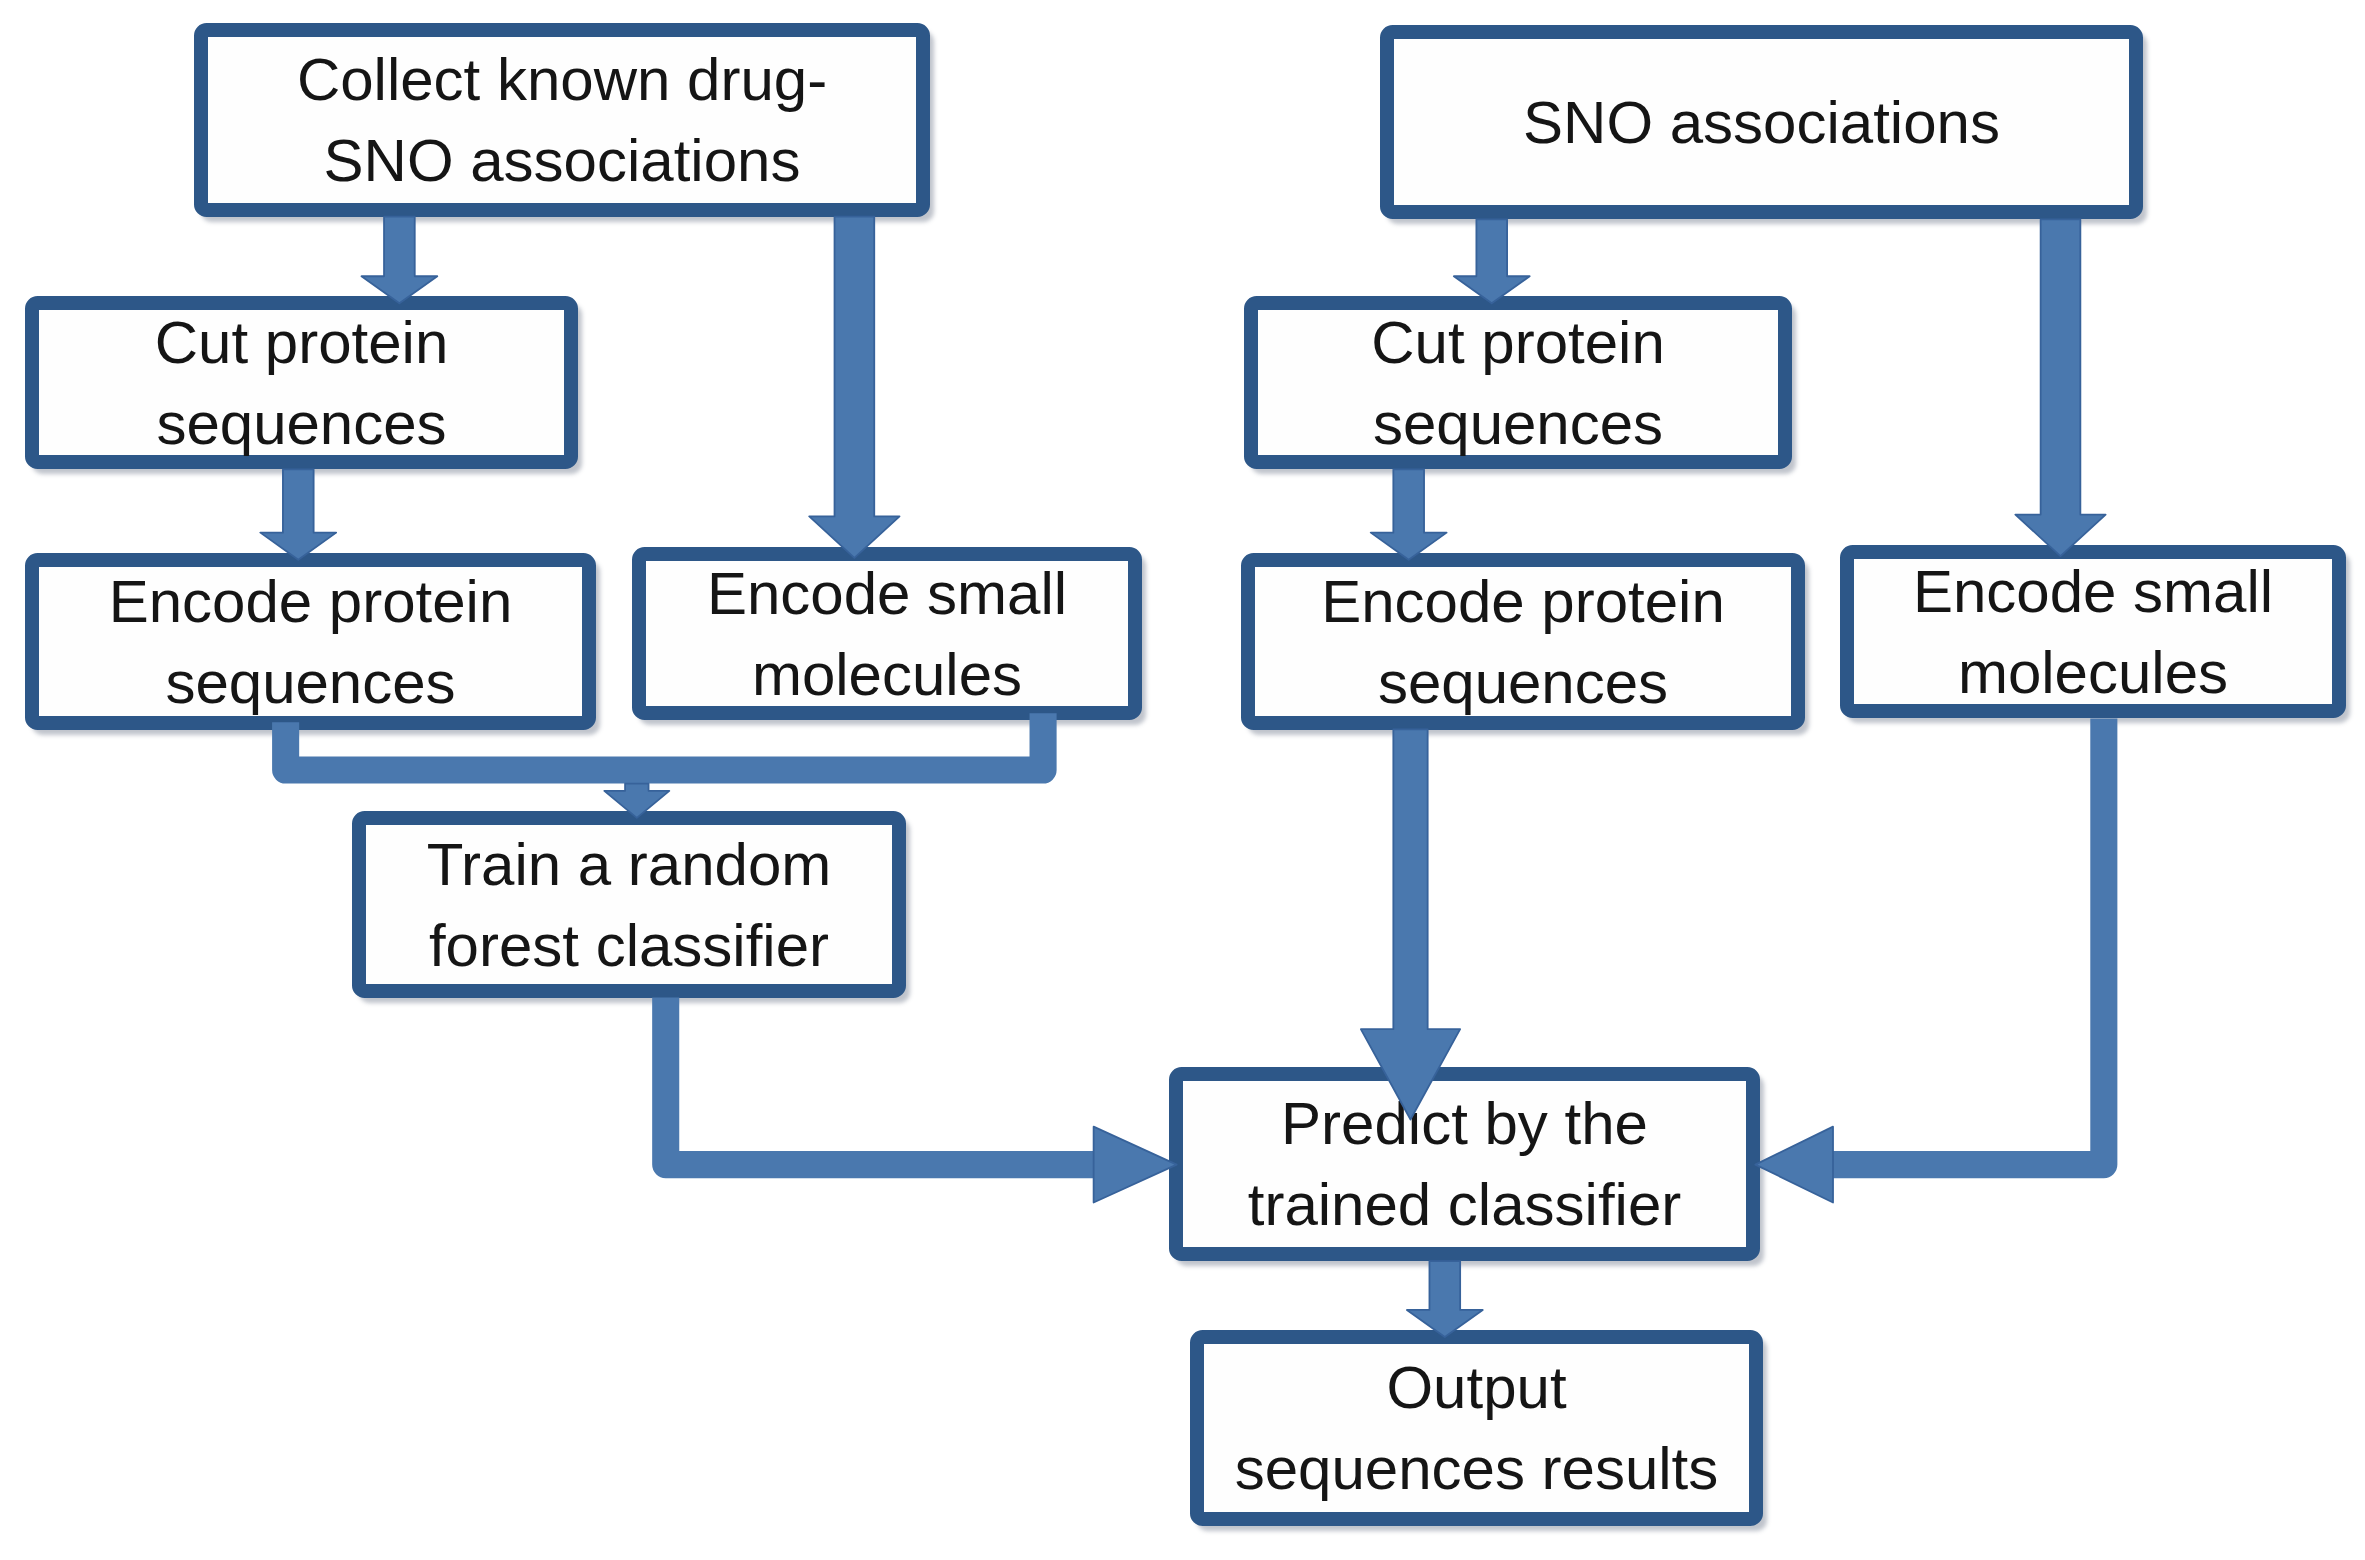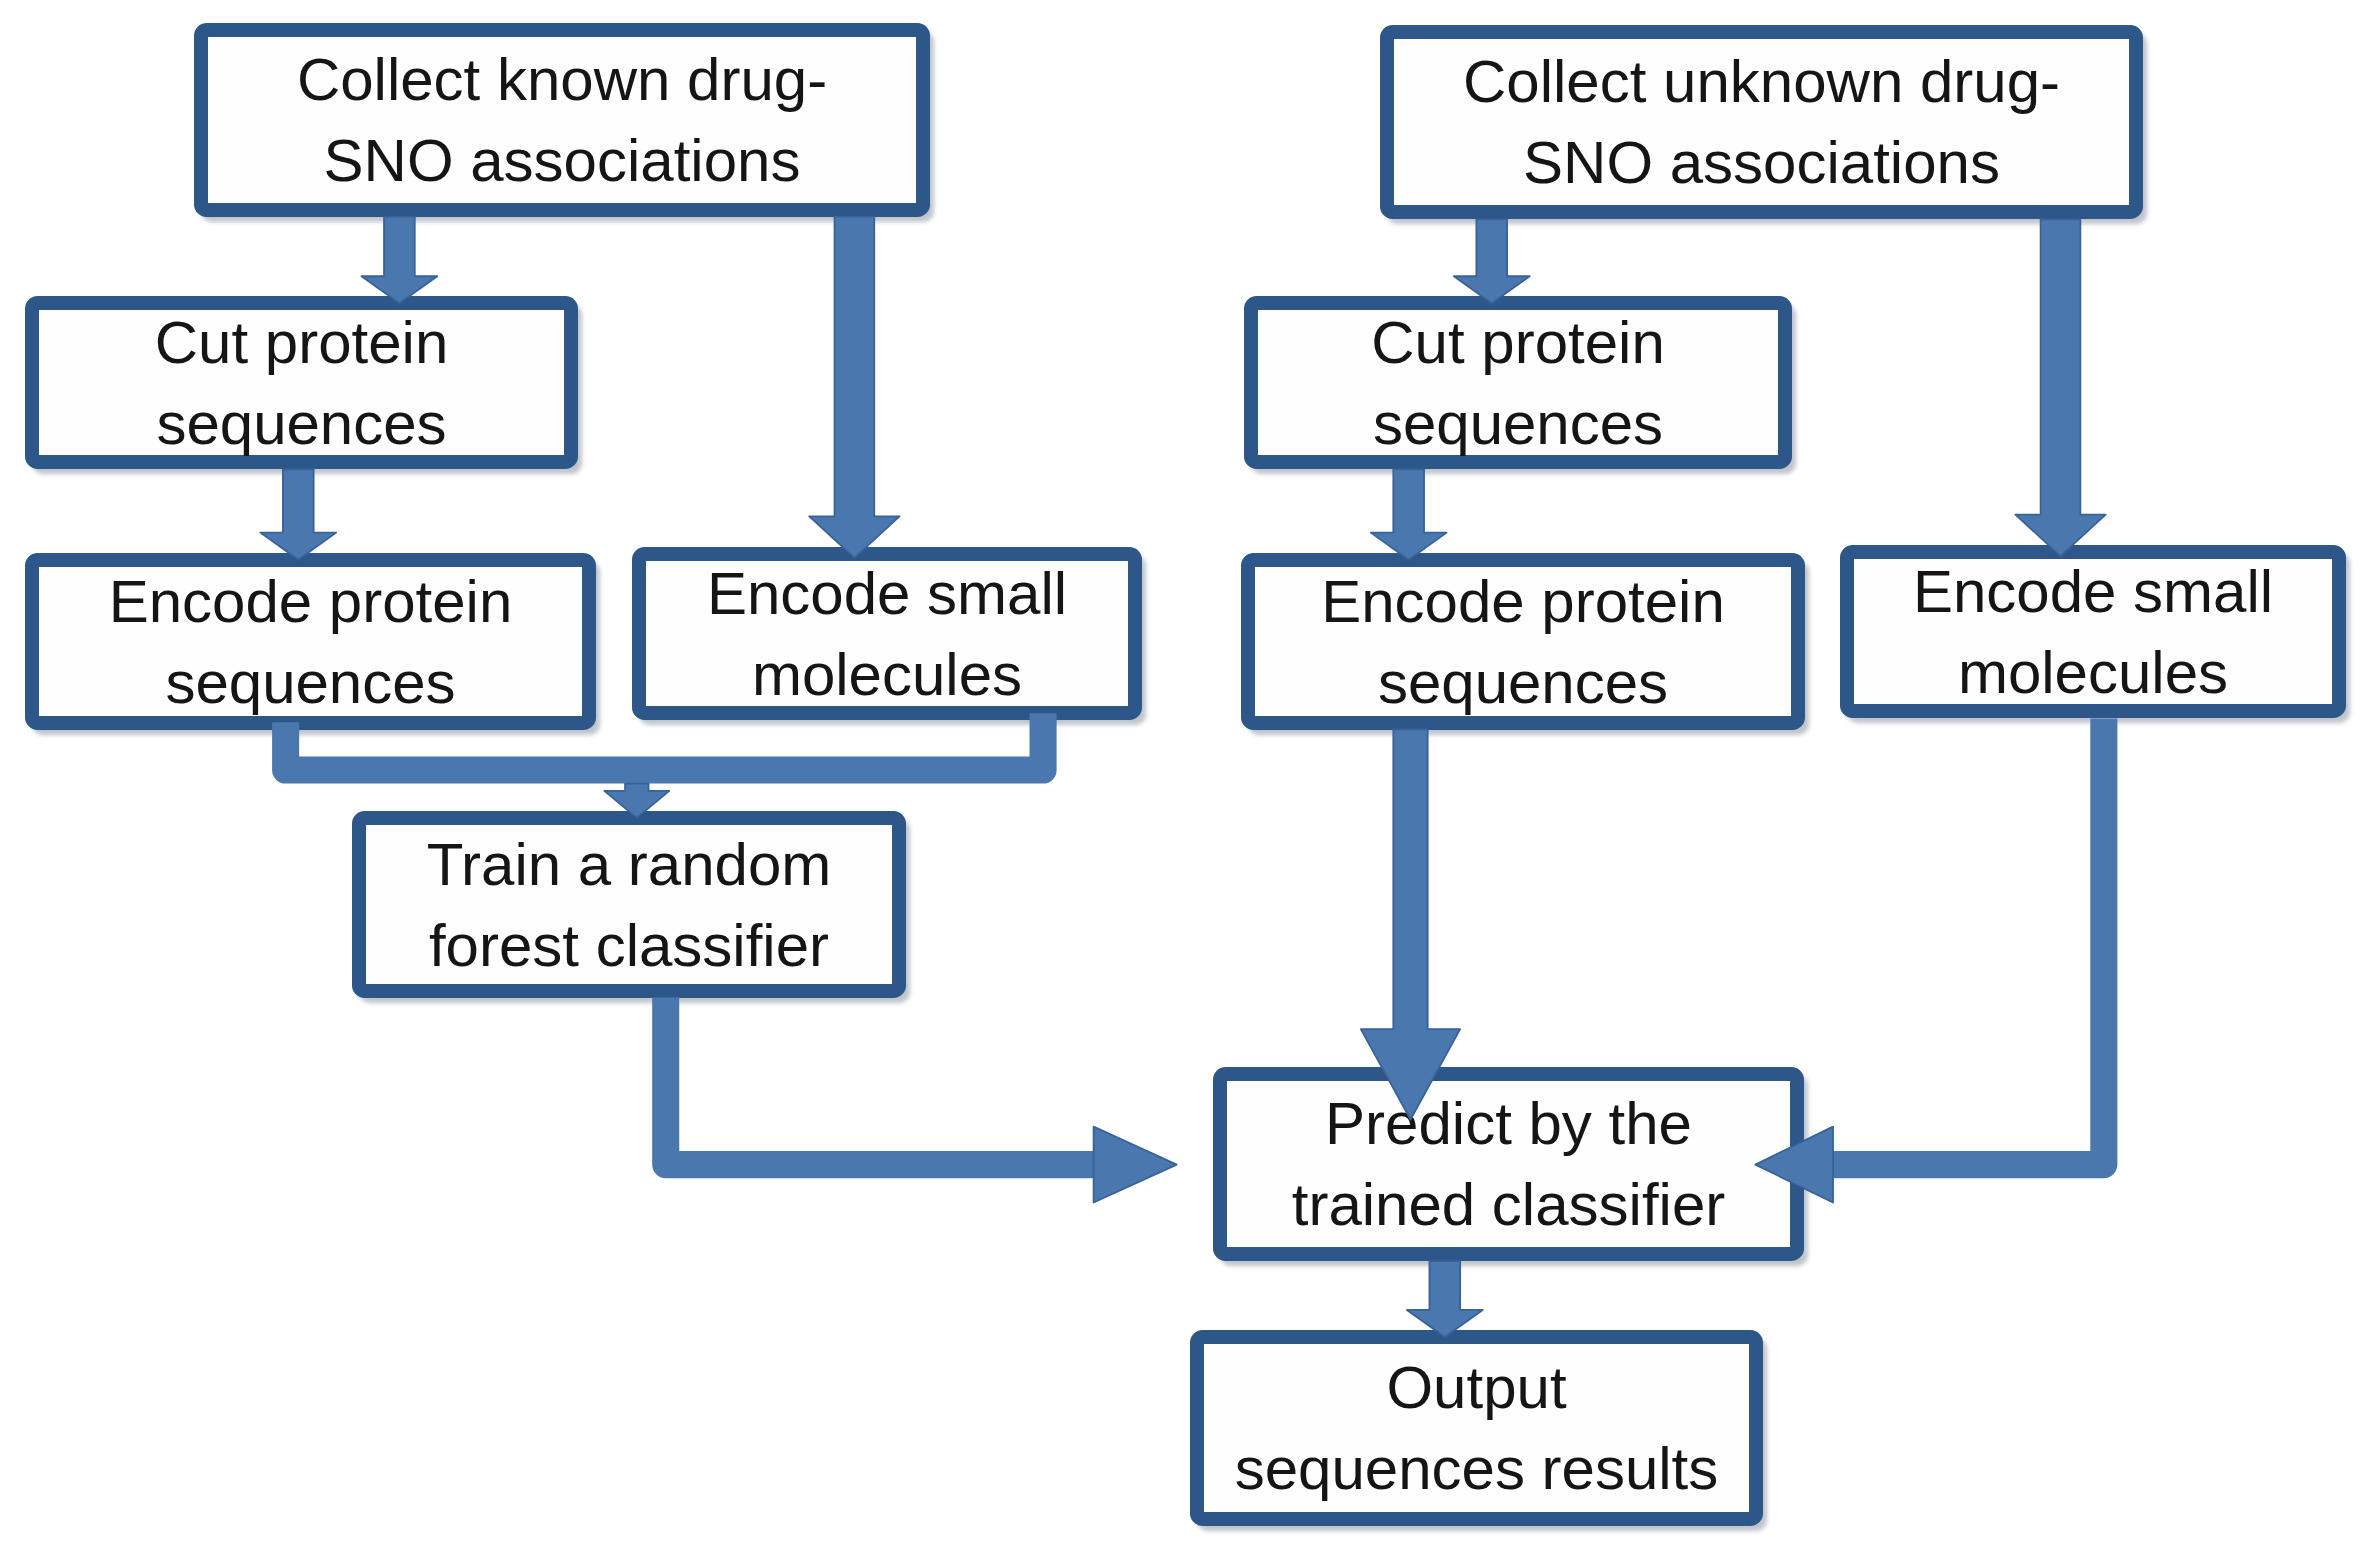--- a/index.html
+++ b/index.html
@@ -112,7 +112,6 @@
   </div>
 
   <div class="node" id="n-collect-unknown">
-    <span>Collect unknown drug-</span>
     <span>SNO associations</span>
   </div>
 

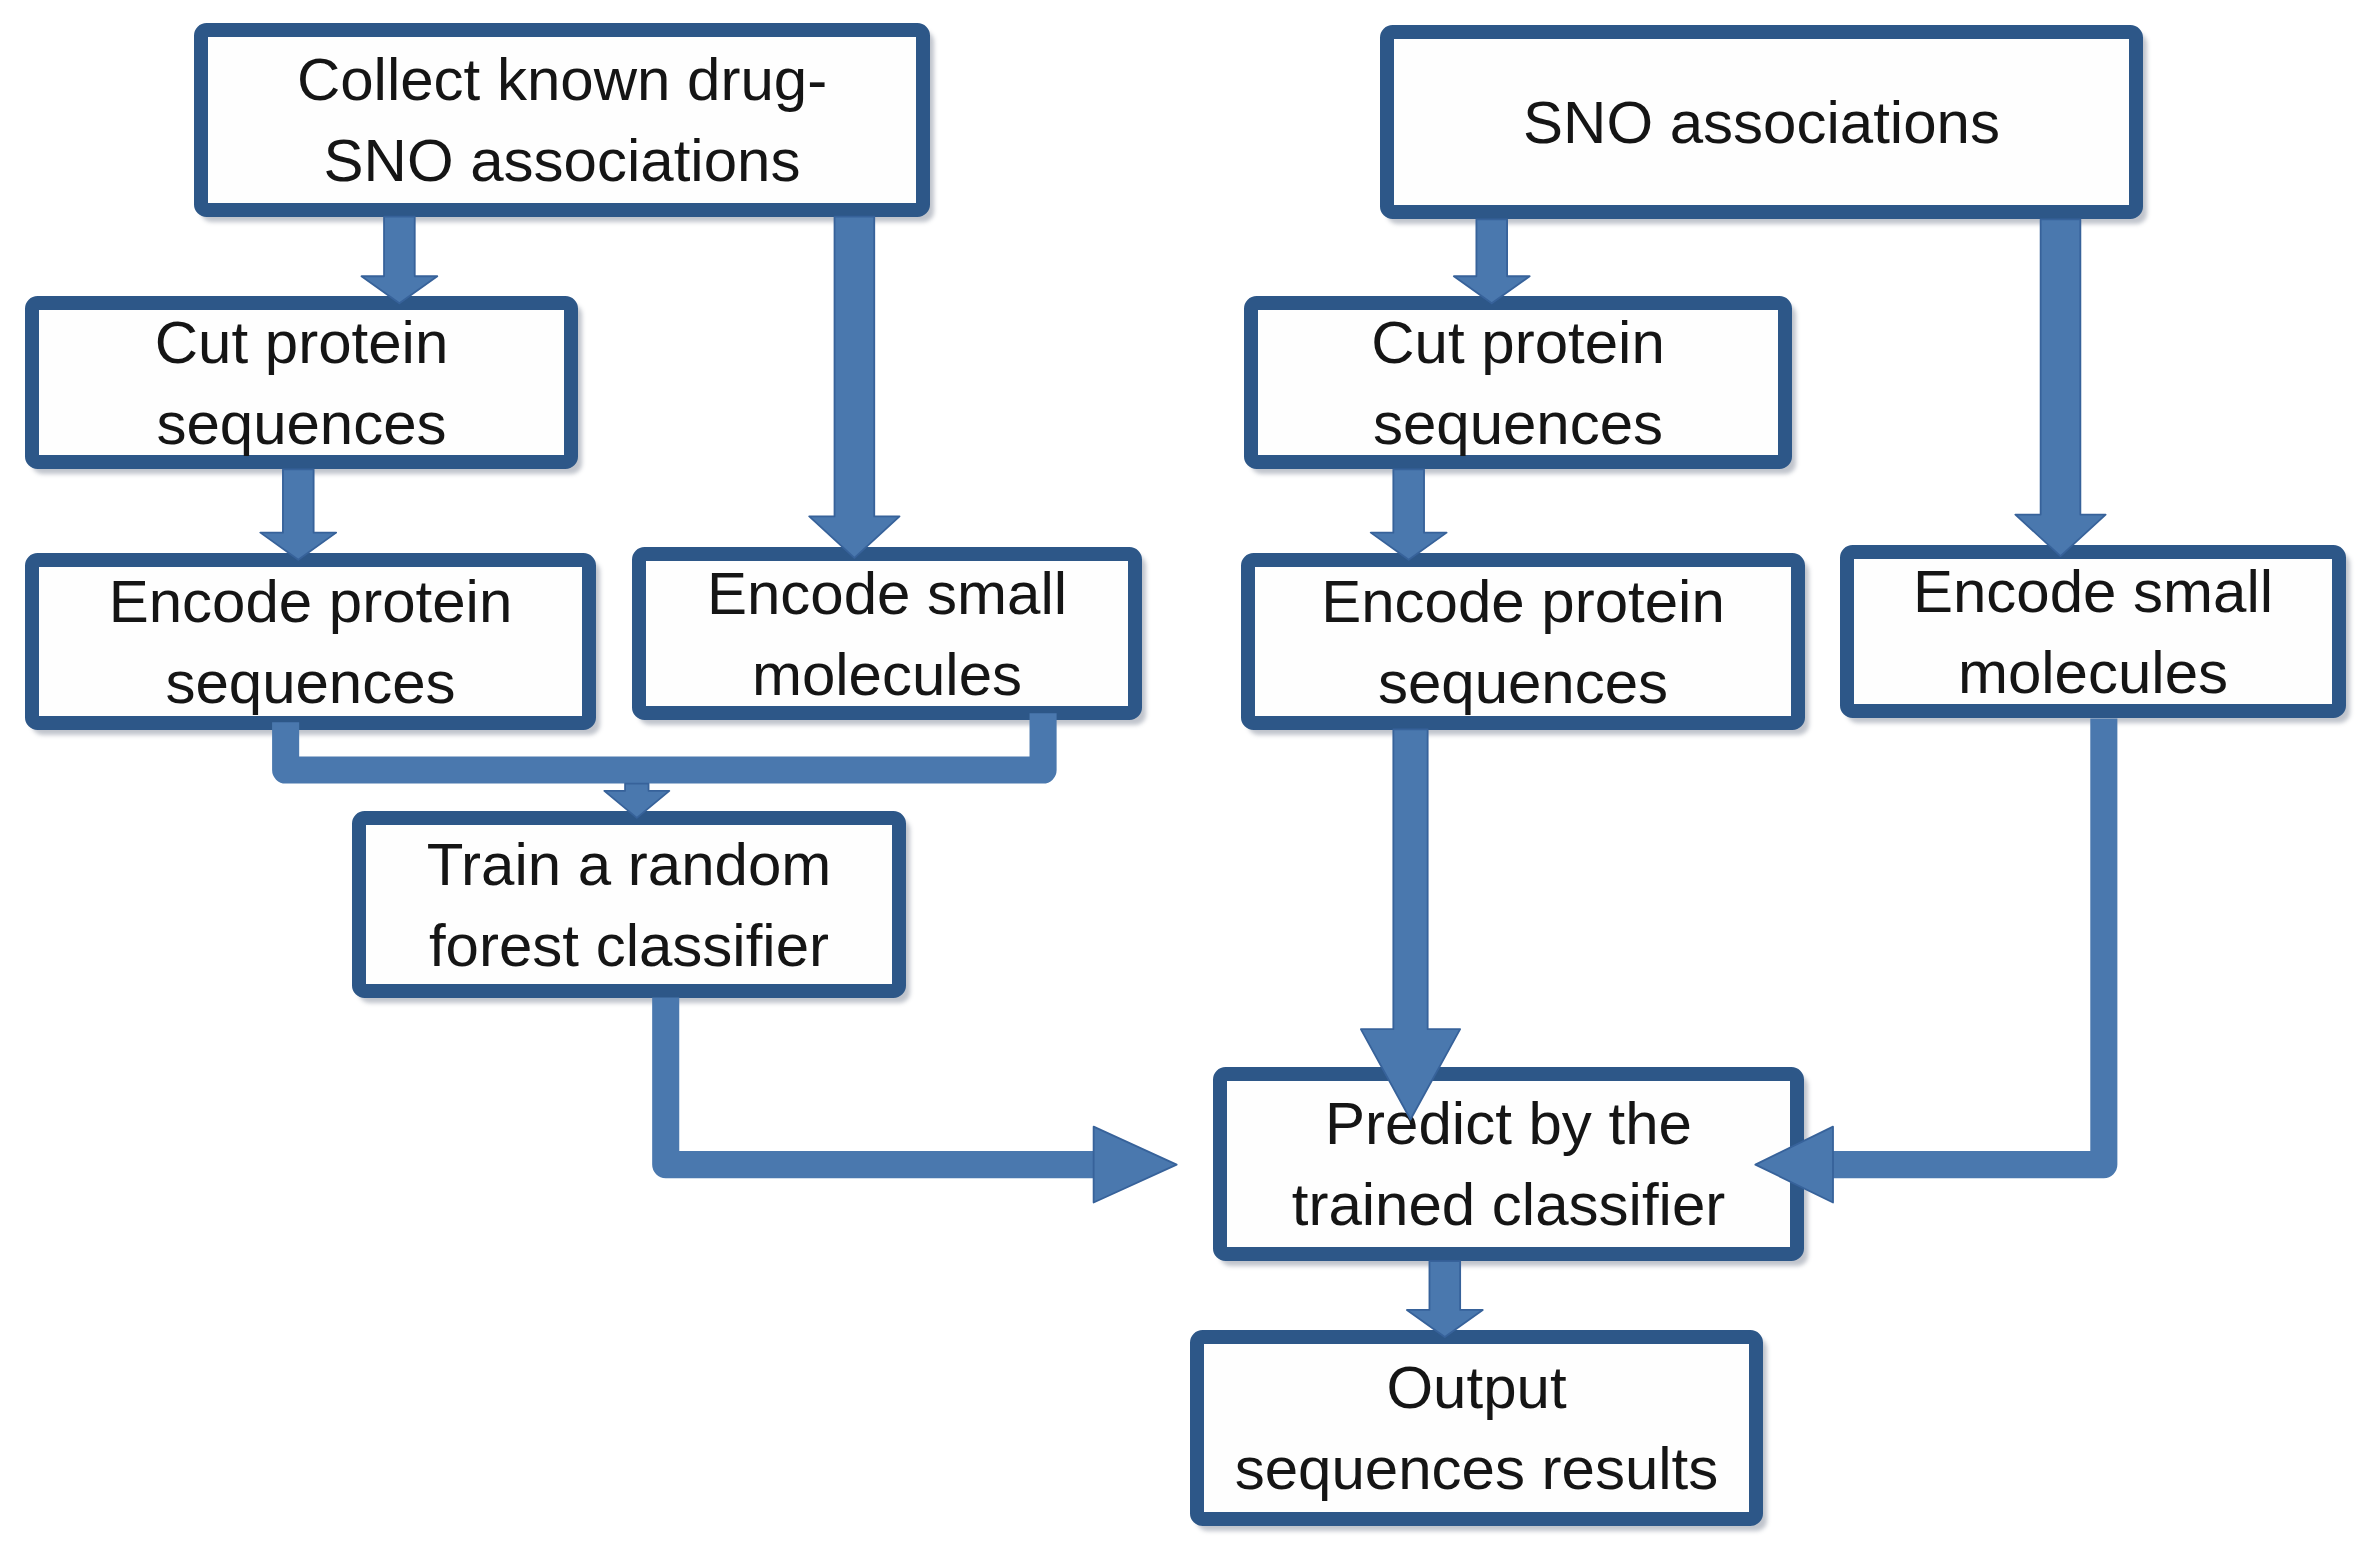--- a/index.html
+++ b/index.html
@@ -47,7 +47,7 @@
   #n-cut-right           {left:1244px;top:296px; width:548px; height:173px;}
   #n-encode-protein-right{left:1241px;top:553px; width:564px; height:177px;}
   #n-encode-small-right  {left:1840px;top:545px; width:506px; height:173px;}
-  #n-predict             {left:1213px;top:1067px;width:591px; height:194px;}
+  #n-predict             {left:1169px;top:1067px;width:591px; height:194px;}
   #n-output              {left:1190px;top:1330px;width:573px; height:196px;text-align:right;}
   .fill-arrow{fill:var(--arrow-fill);stroke:var(--arrow-edge);stroke-width:2;stroke-linejoin:round;}
   .line-arrow{fill:none;stroke:var(--arrow-fill);stroke-width:30;stroke-linejoin:round;stroke-linecap:butt;}

